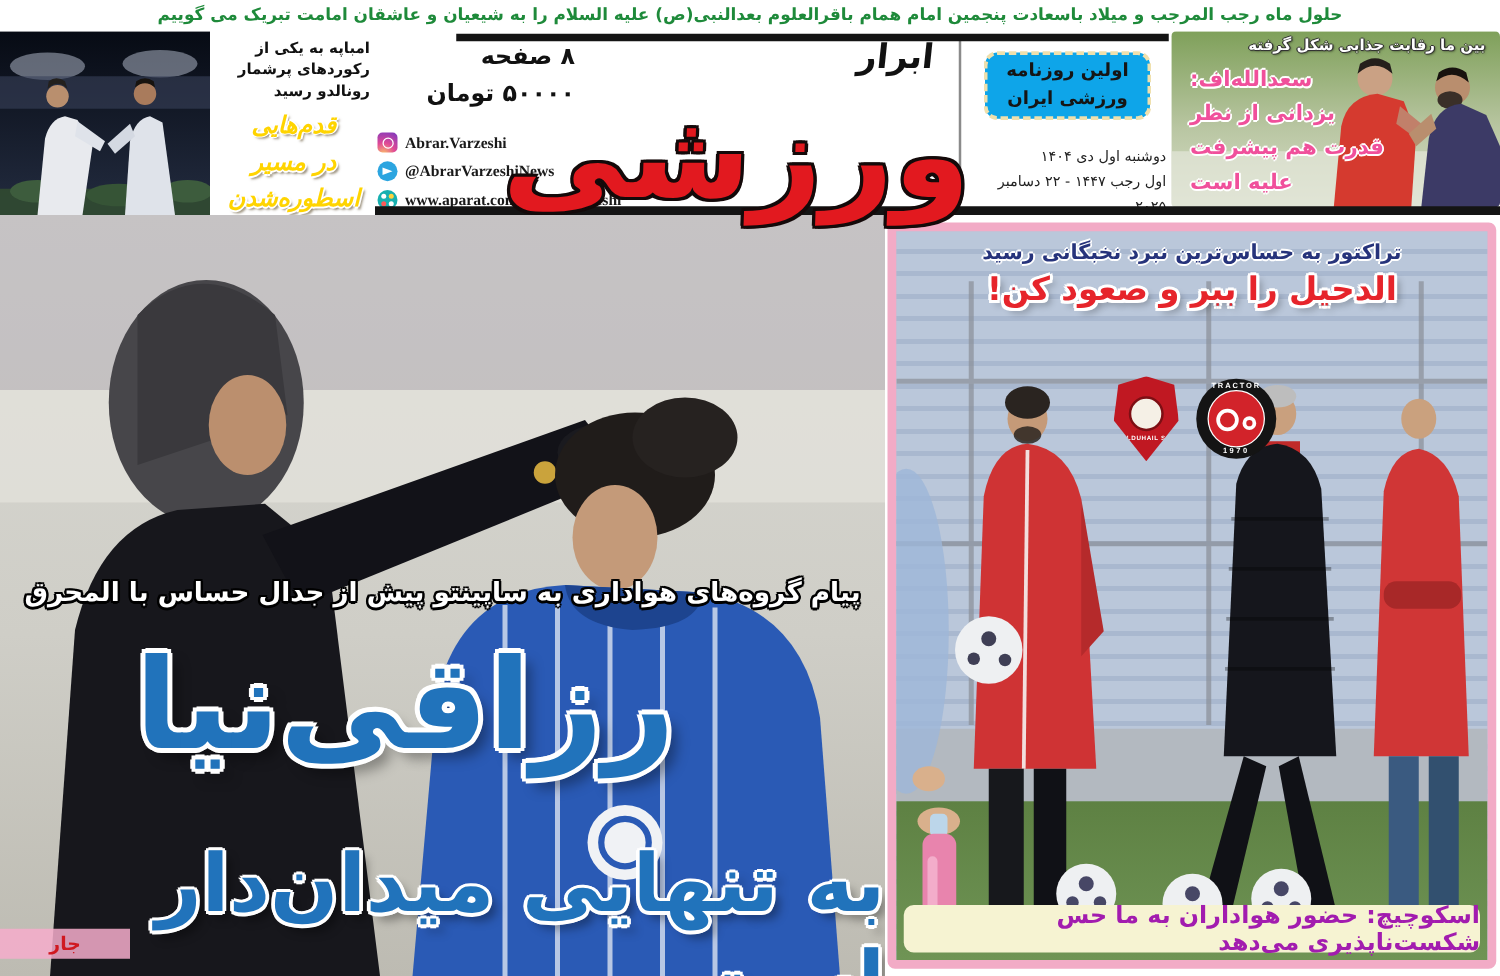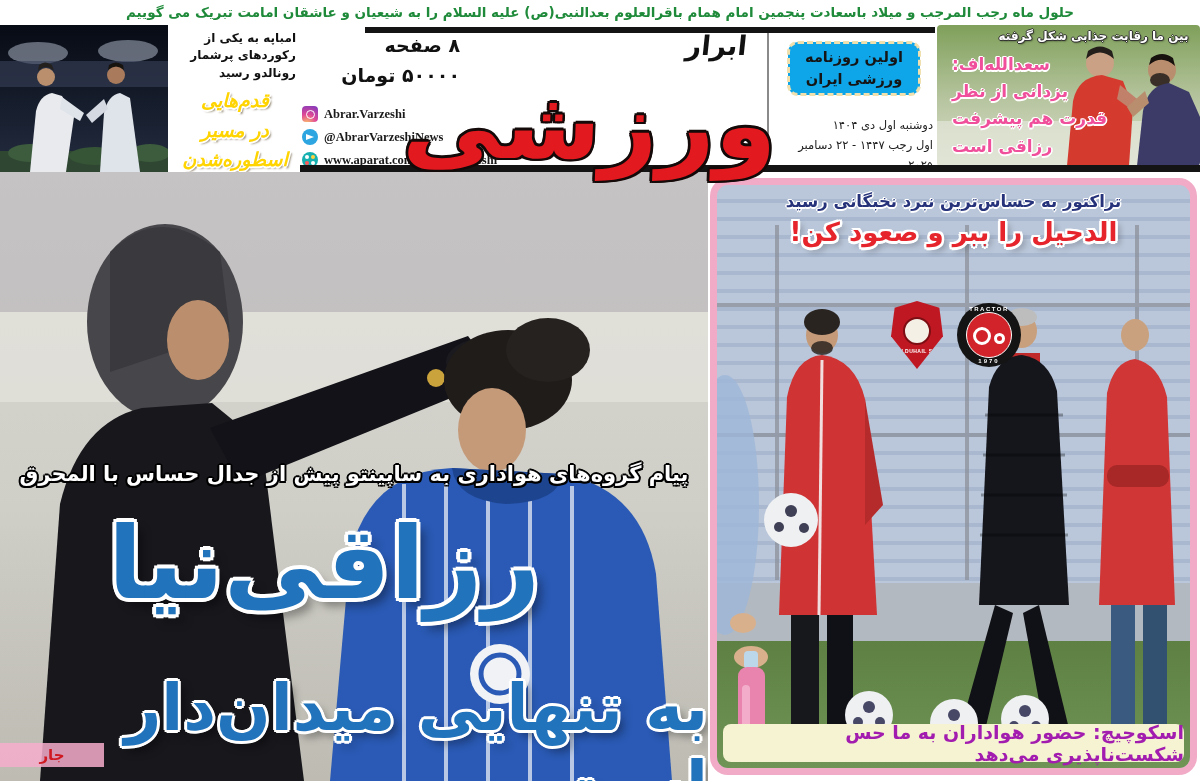--- a/index.html
+++ b/index.html
@@ -267,7 +267,7 @@
       <div>سعدالله‌اف:</div>
       <div>یزدانی از نظر</div>
       <div>قدرت هم پیشرفت</div>
-      <div>رزاقی است</div>
+      <div>علیه است</div>
     </div>
   </div>
 

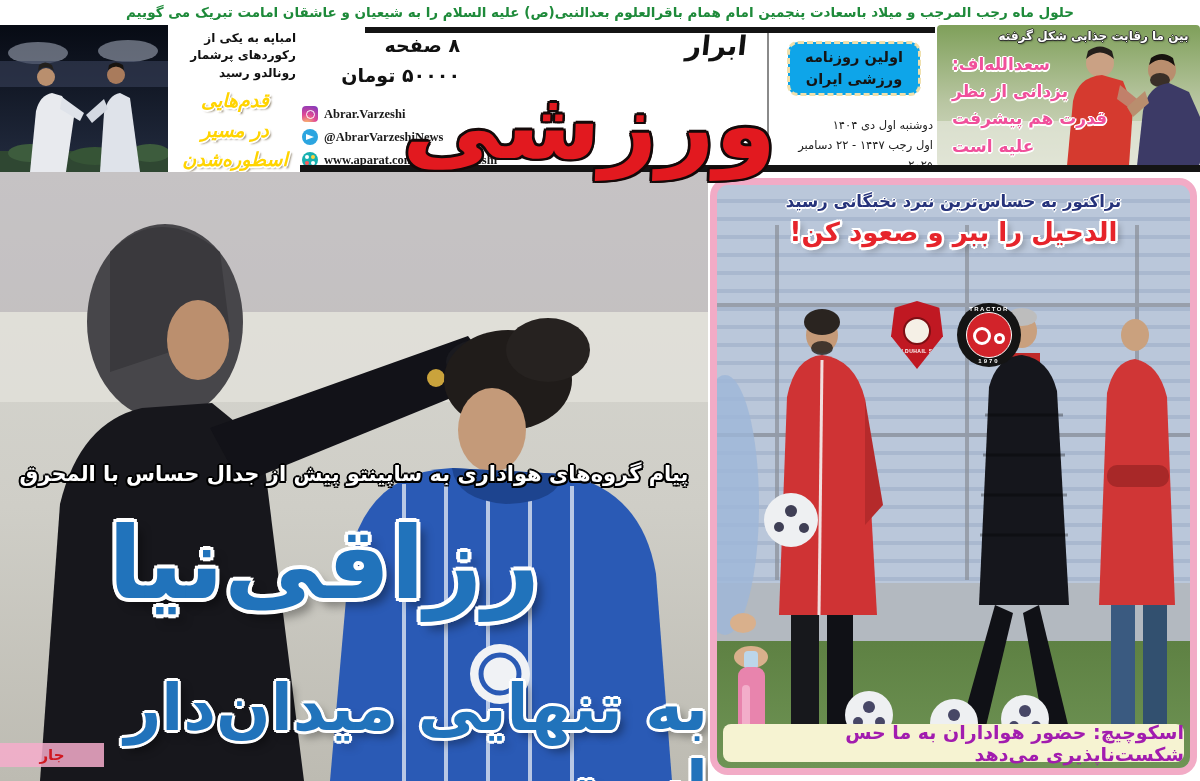--- a/index.html
+++ b/index.html
@@ -113,7 +113,7 @@
   
   .panel {
     left:710px; top:178px; width:487px; height:597px; z-index:2;
-    border:7px solid #f2abc6; border-radius:18px; overflow:hidden;
+    border:7px solid #f2abc6; border-radius:6px; overflow:hidden;
     background:
       linear-gradient(180deg, rgba(185,198,217,0) 0%, rgba(185,198,217,0) 100%),
       repeating-linear-gradient(180deg,#bac7da 0 14px,#a9b8cf 14px 18px),

